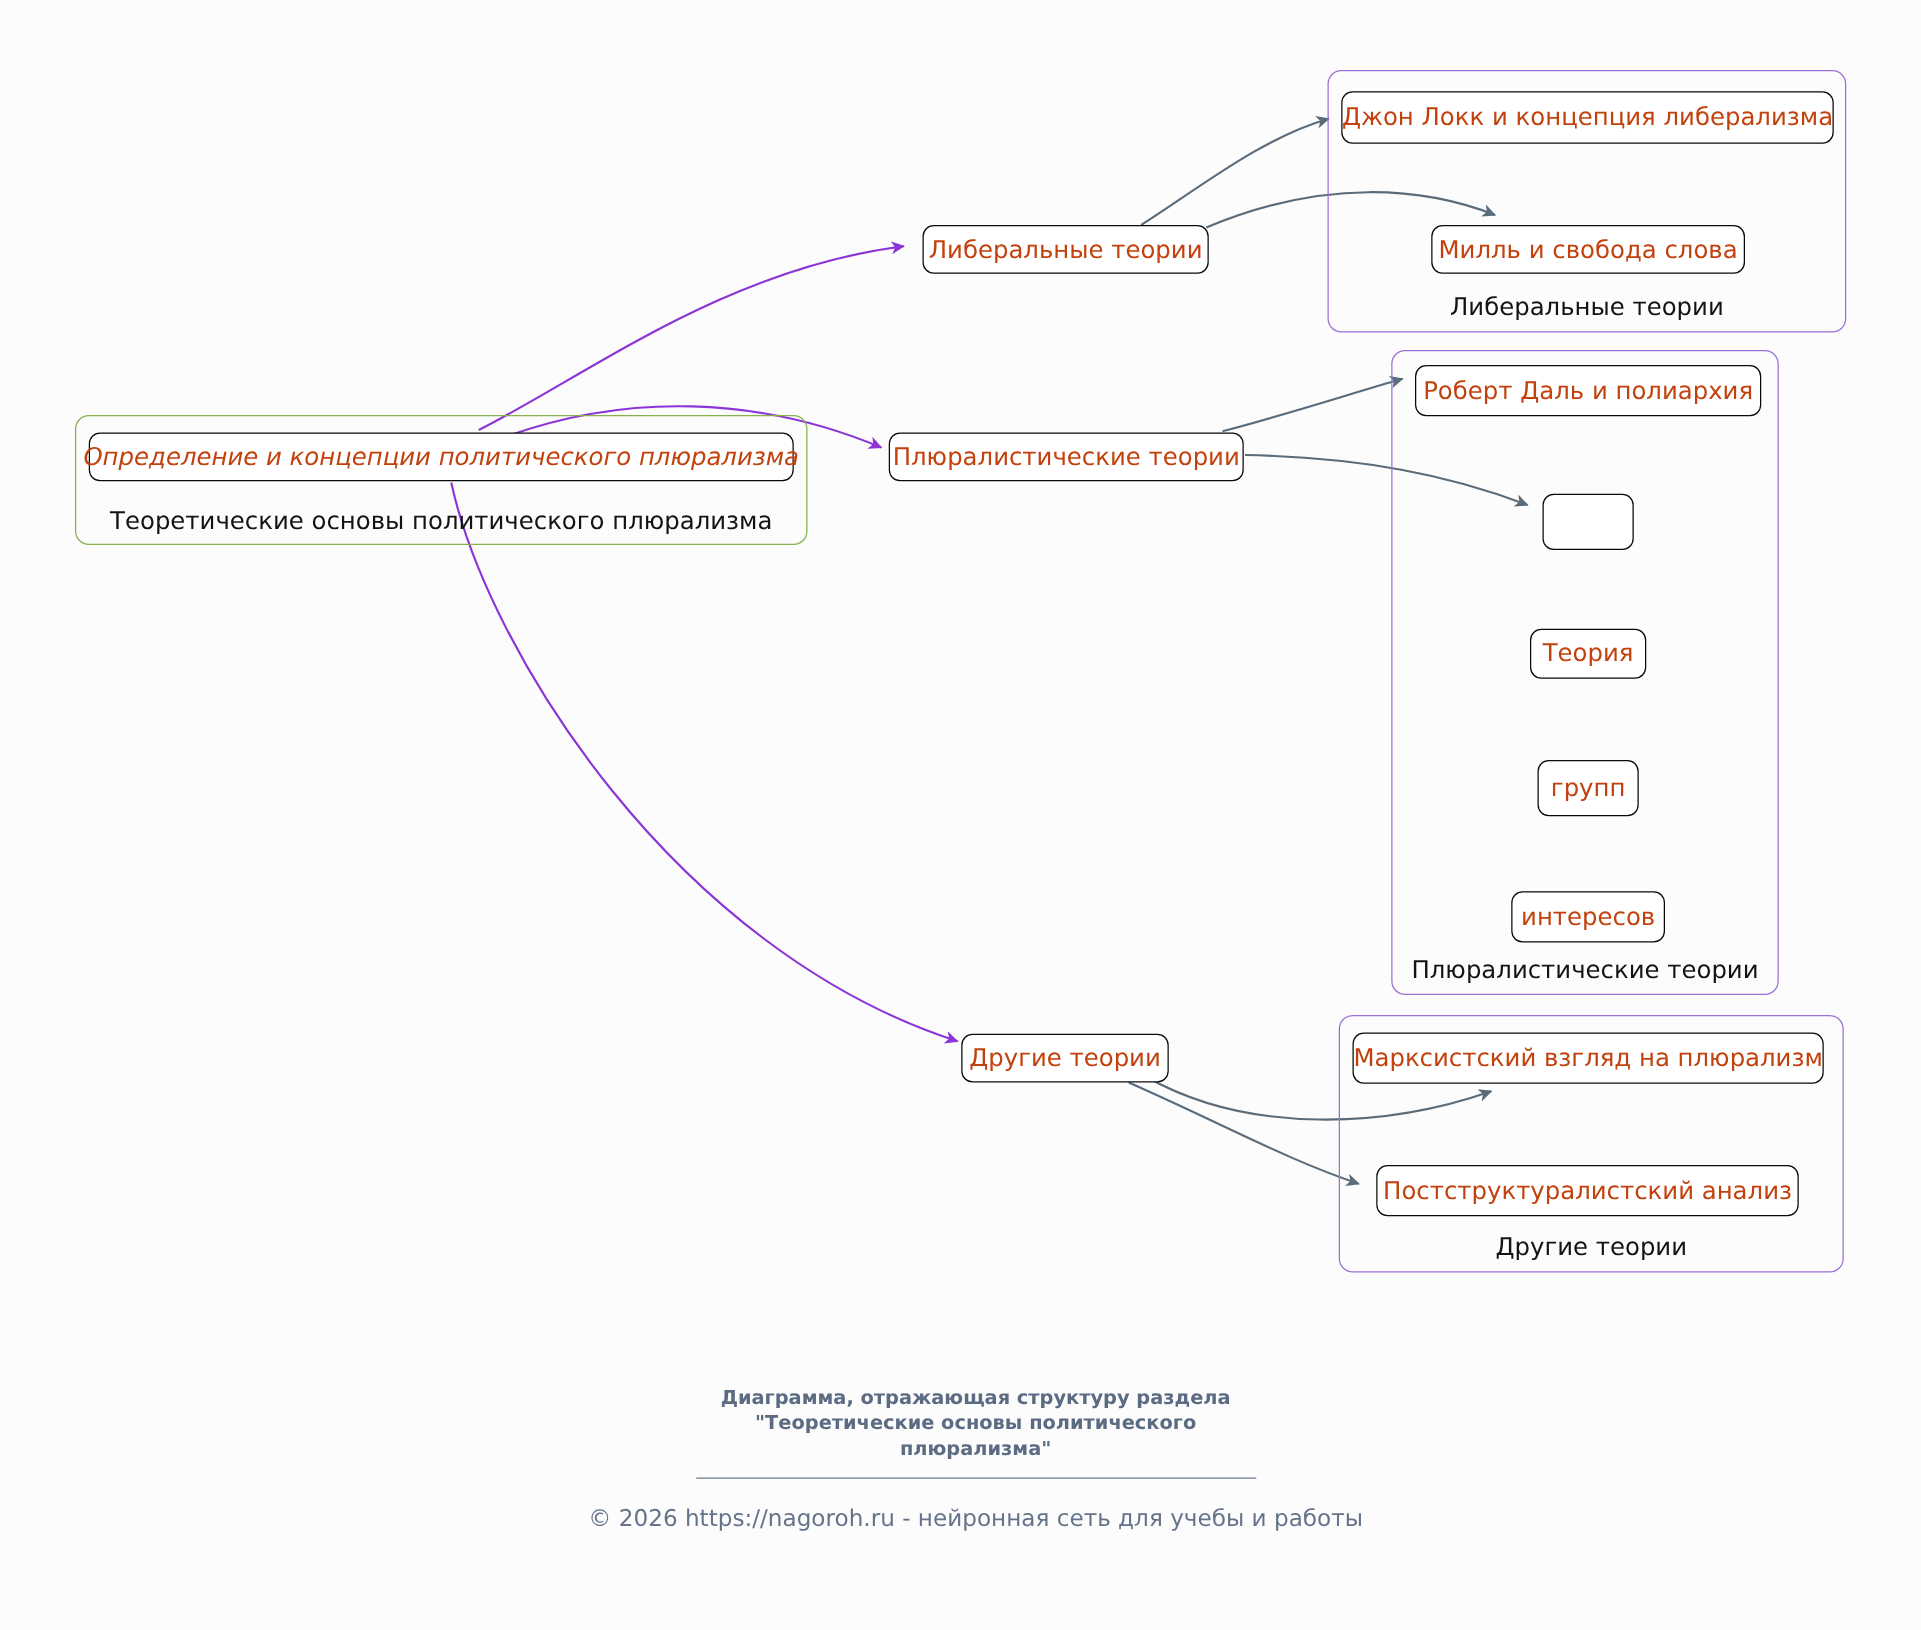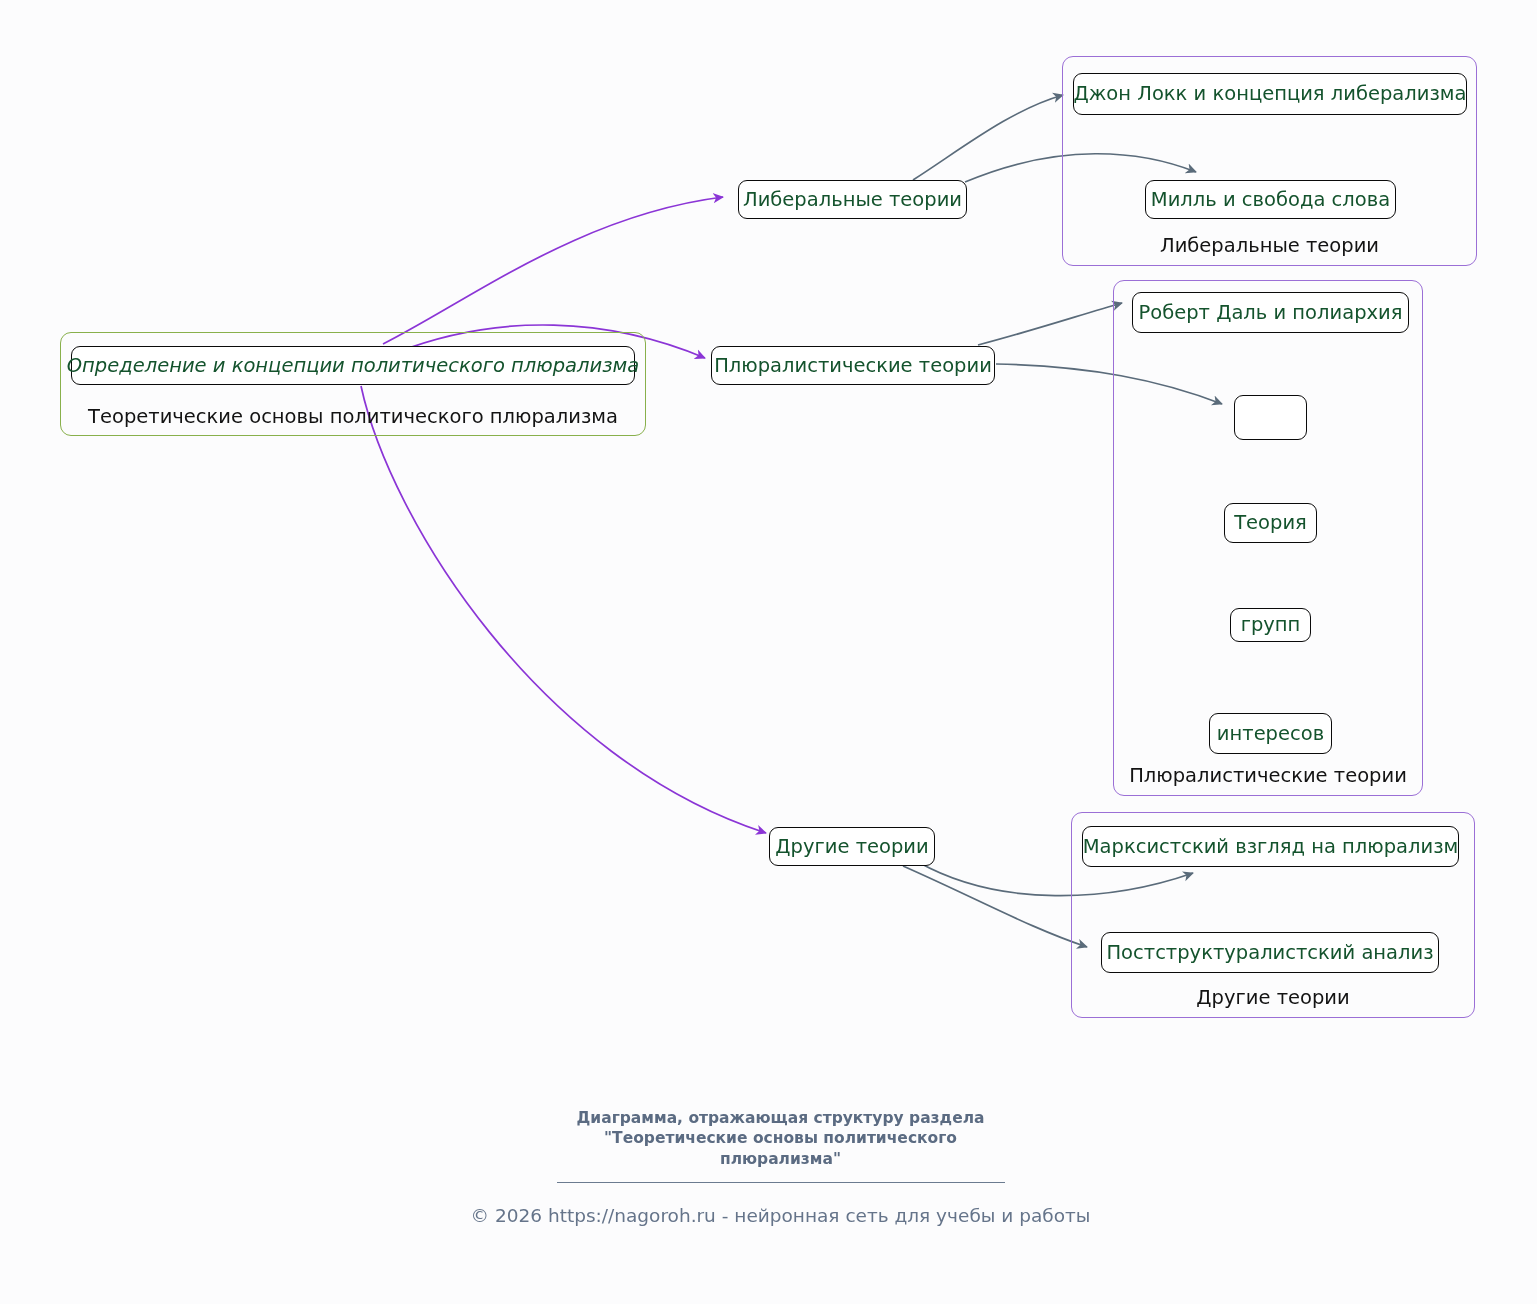--- a/index.html
+++ b/index.html
@@ -42,7 +42,7 @@
     align-items:center;
     justify-content:center;
     font-size:19.5px;
-    color:#14532d;
+    color:#c2410c;
     white-space:nowrap;
     line-height:1;
   }

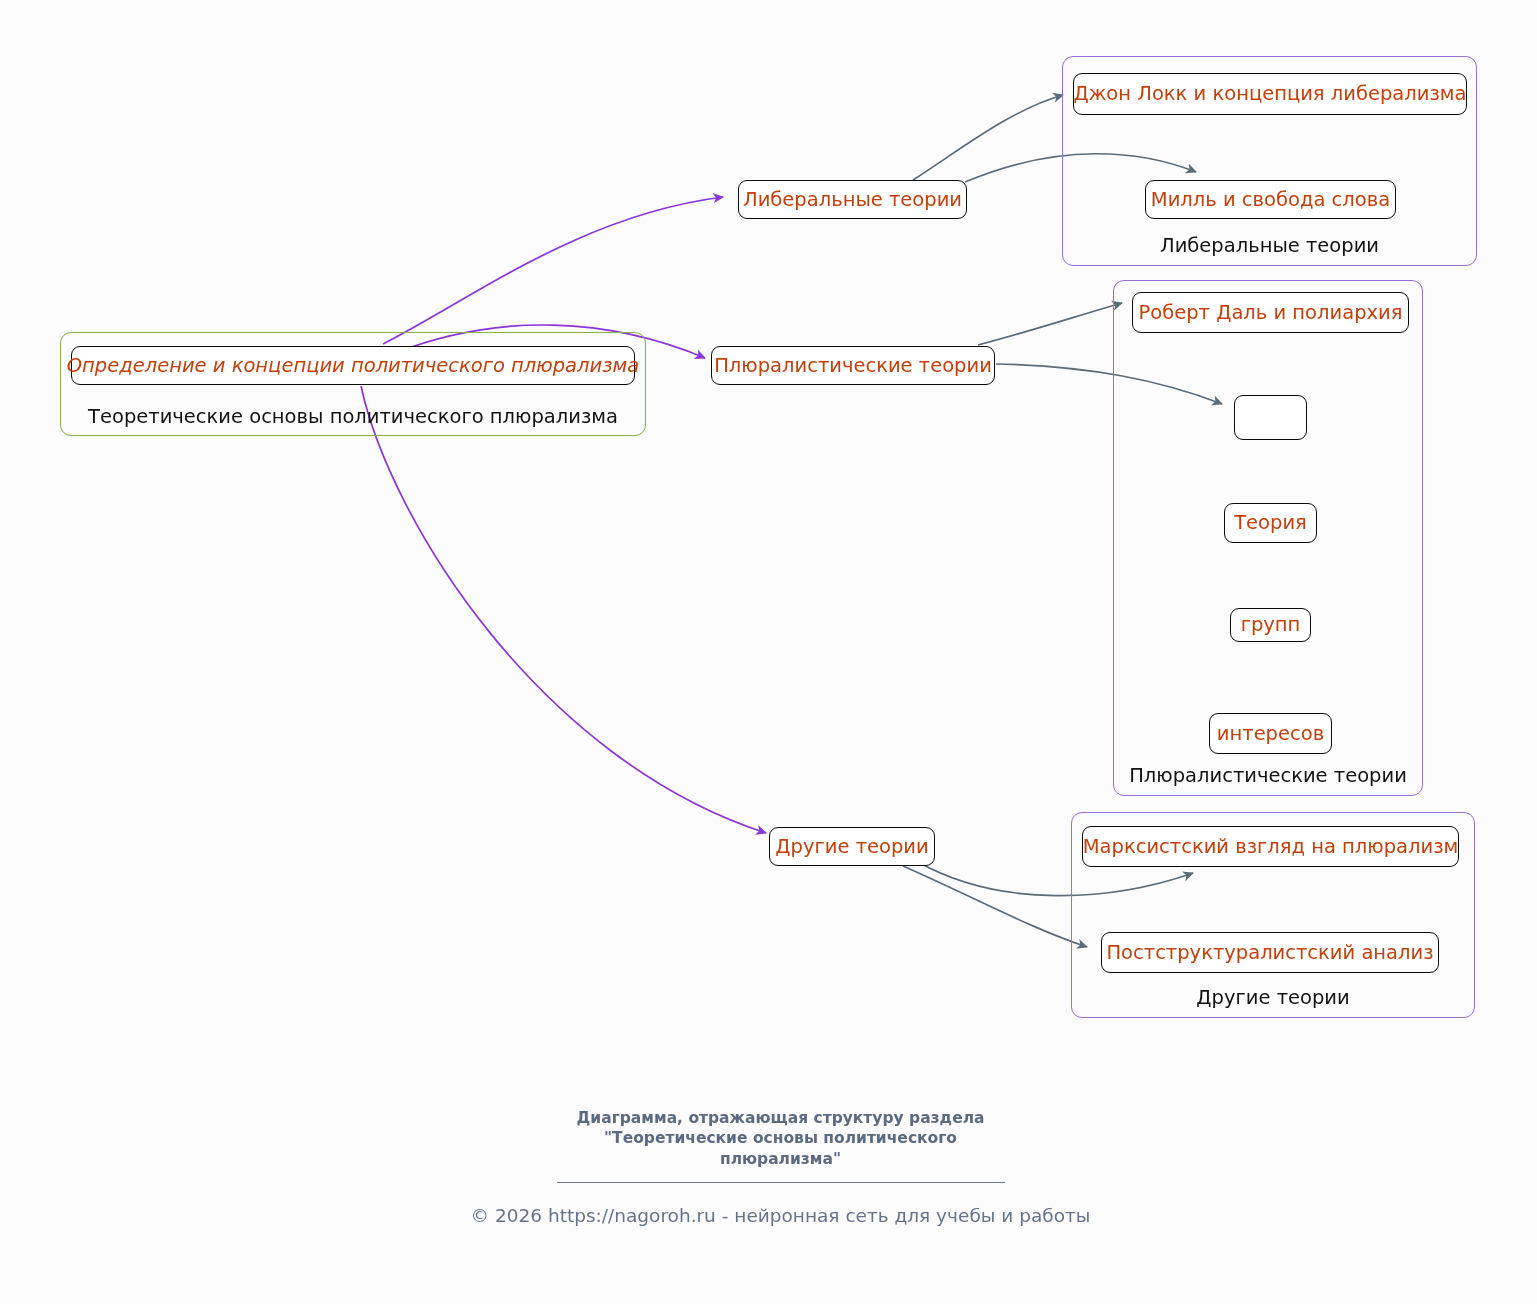--- a/index.html
+++ b/index.html
@@ -150,7 +150,7 @@
   <div class="node" style="left:1224px;top:503px;width:93px;height:40px;">
     <span>Теория</span>
   </div>
-  <div class="node" style="left:1230px;top:608px;width:81px;height:34px;">
+  <div class="node" style="left:1230px;top:608px;width:81px;height:45px;">
     <span>групп</span>
   </div>
   <div class="node" style="left:1209px;top:713px;width:123px;height:41px;">

